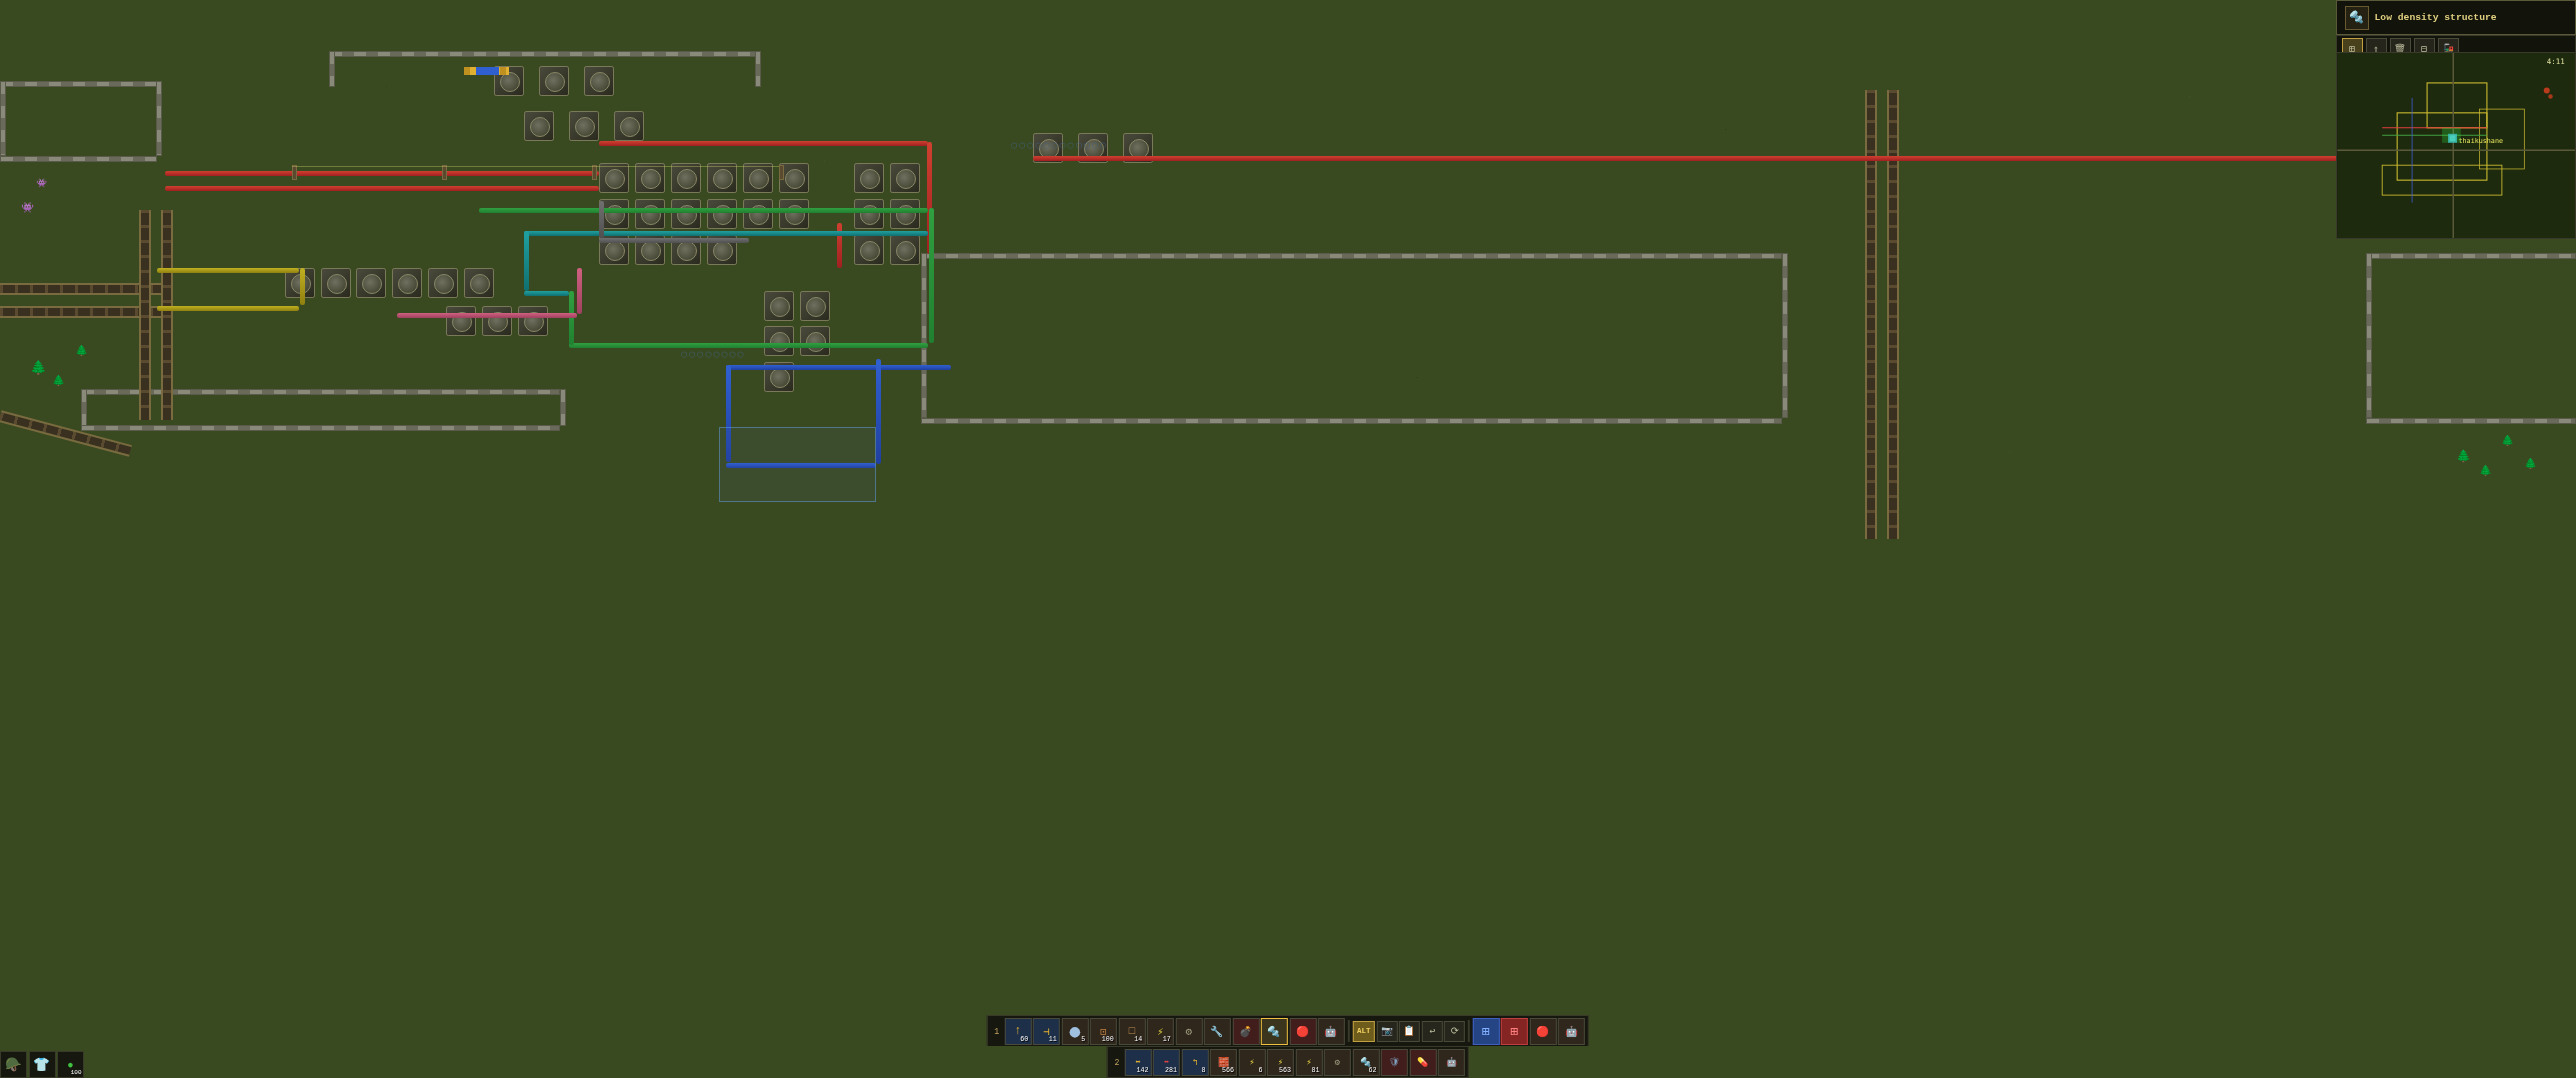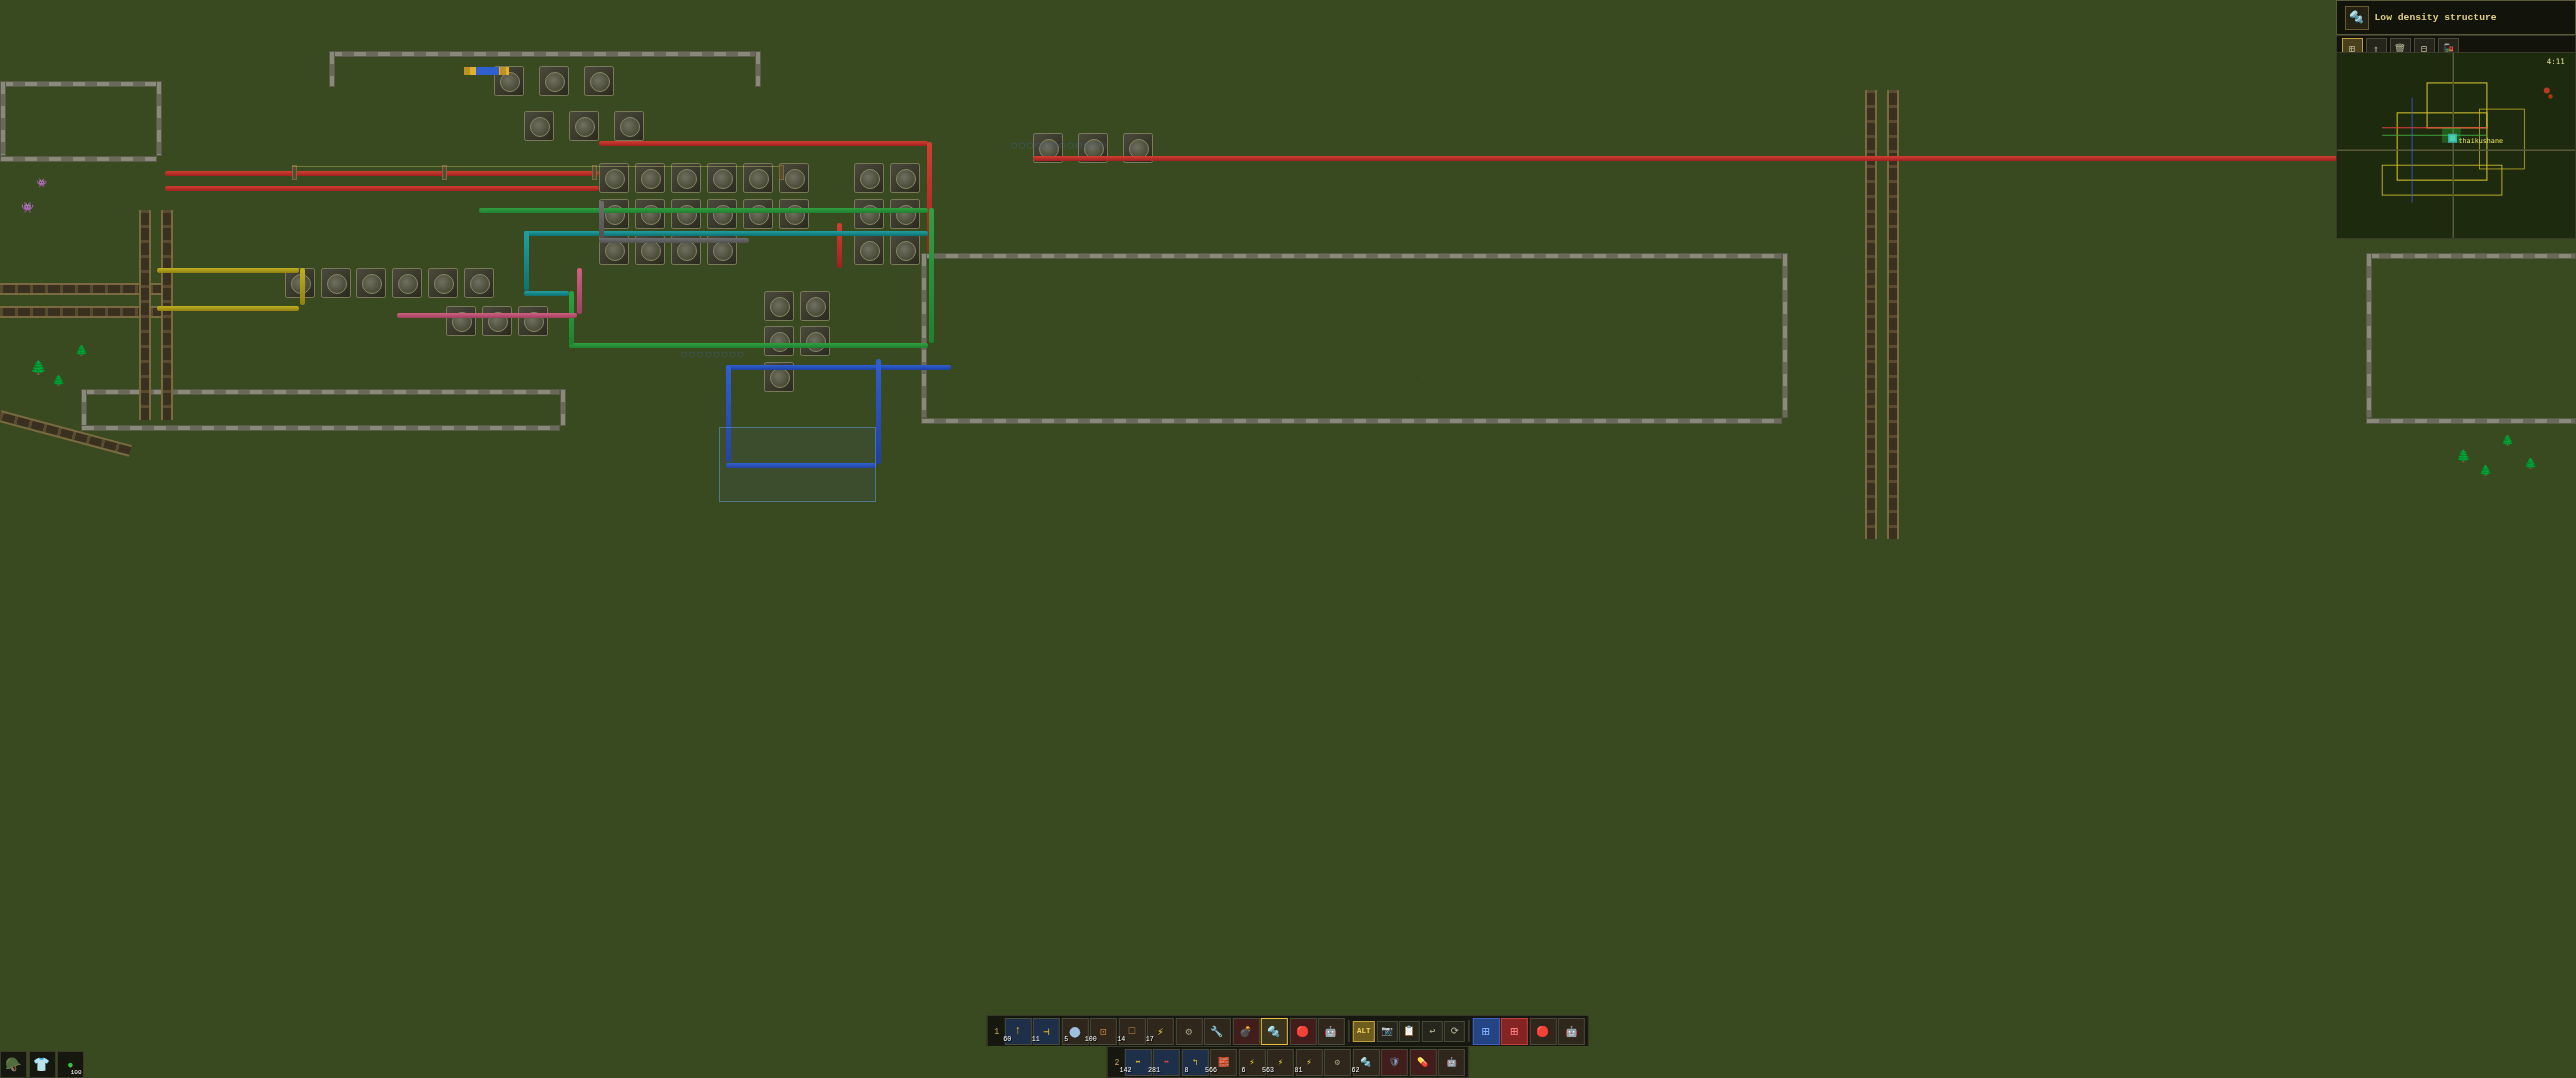--- a/index.html
+++ b/index.html
@@ -149,7 +149,7 @@
     .toolbar-slot .slot-count {
       position: absolute;
       bottom: 0.7px;
-      right: 19px;
+      right: 2px;
       font-size: 6.7px;
       color: #ffffff;
       text-shadow: 0.7px 0.7px 0.7px #000;

